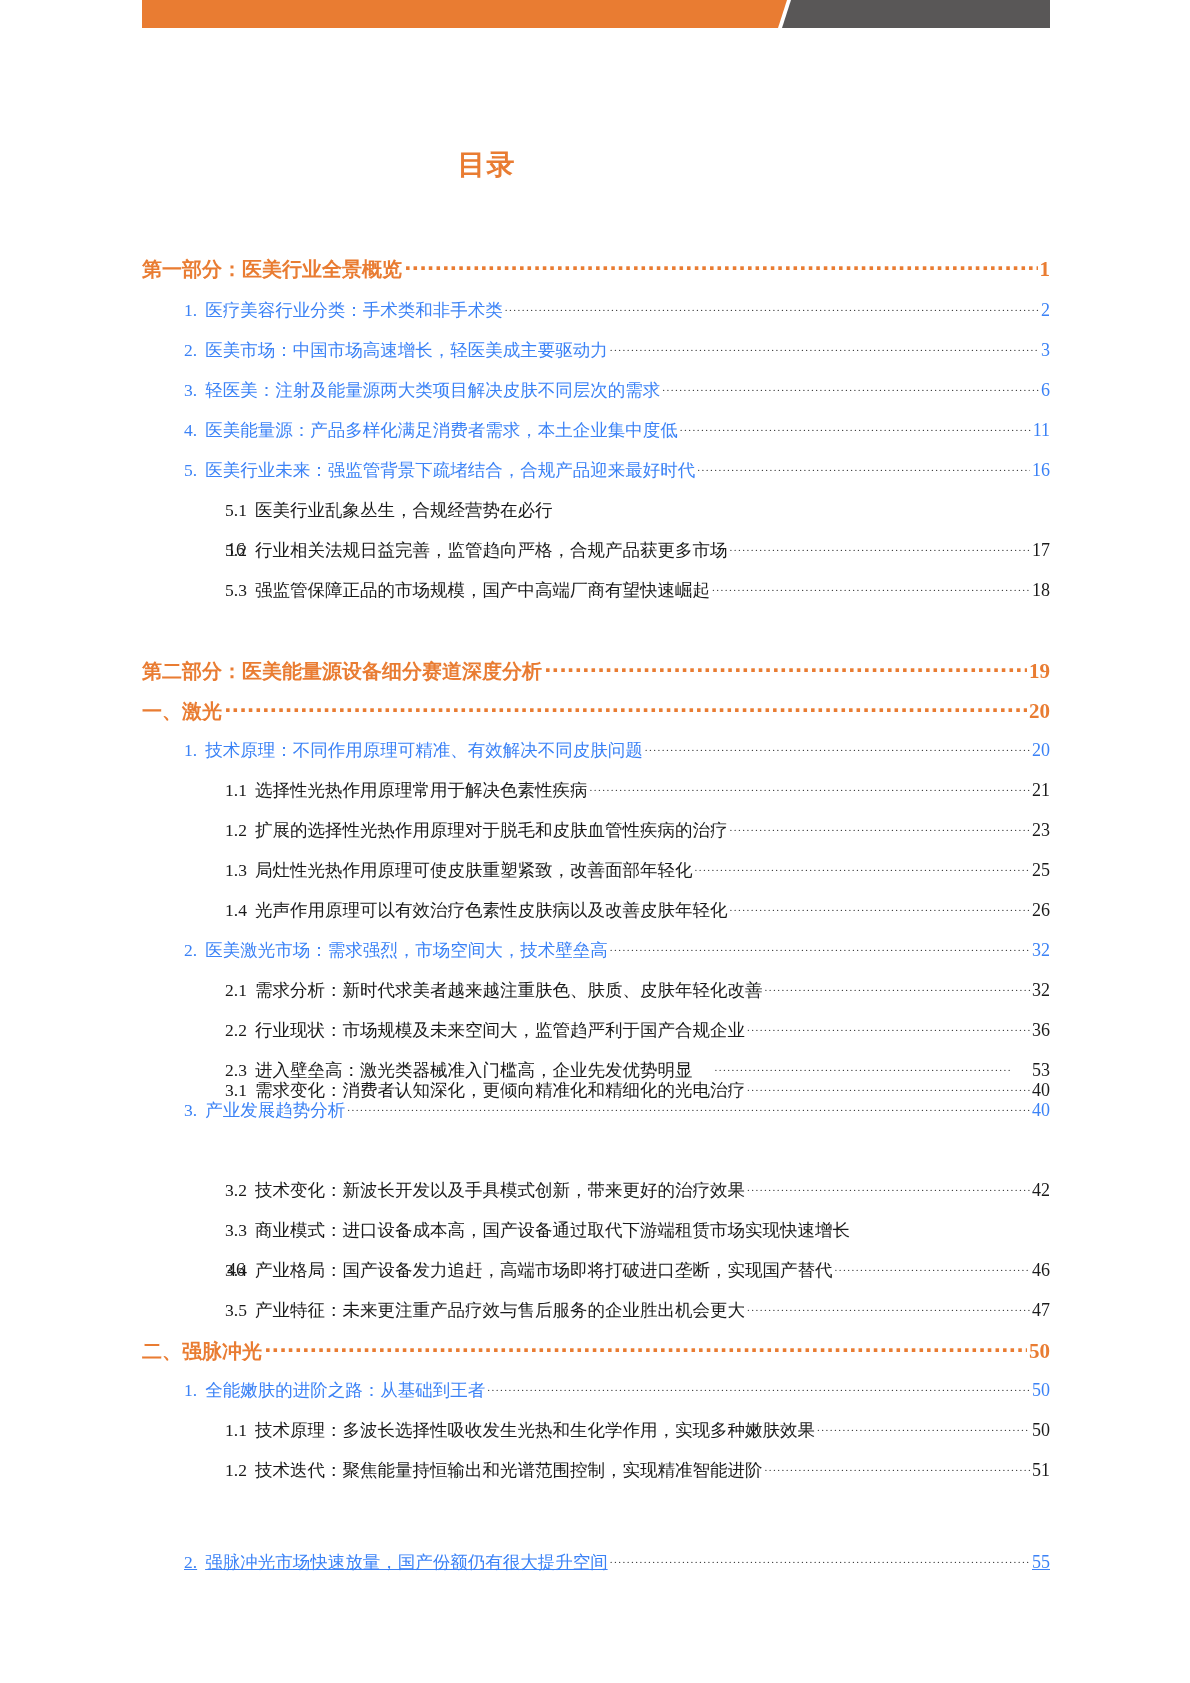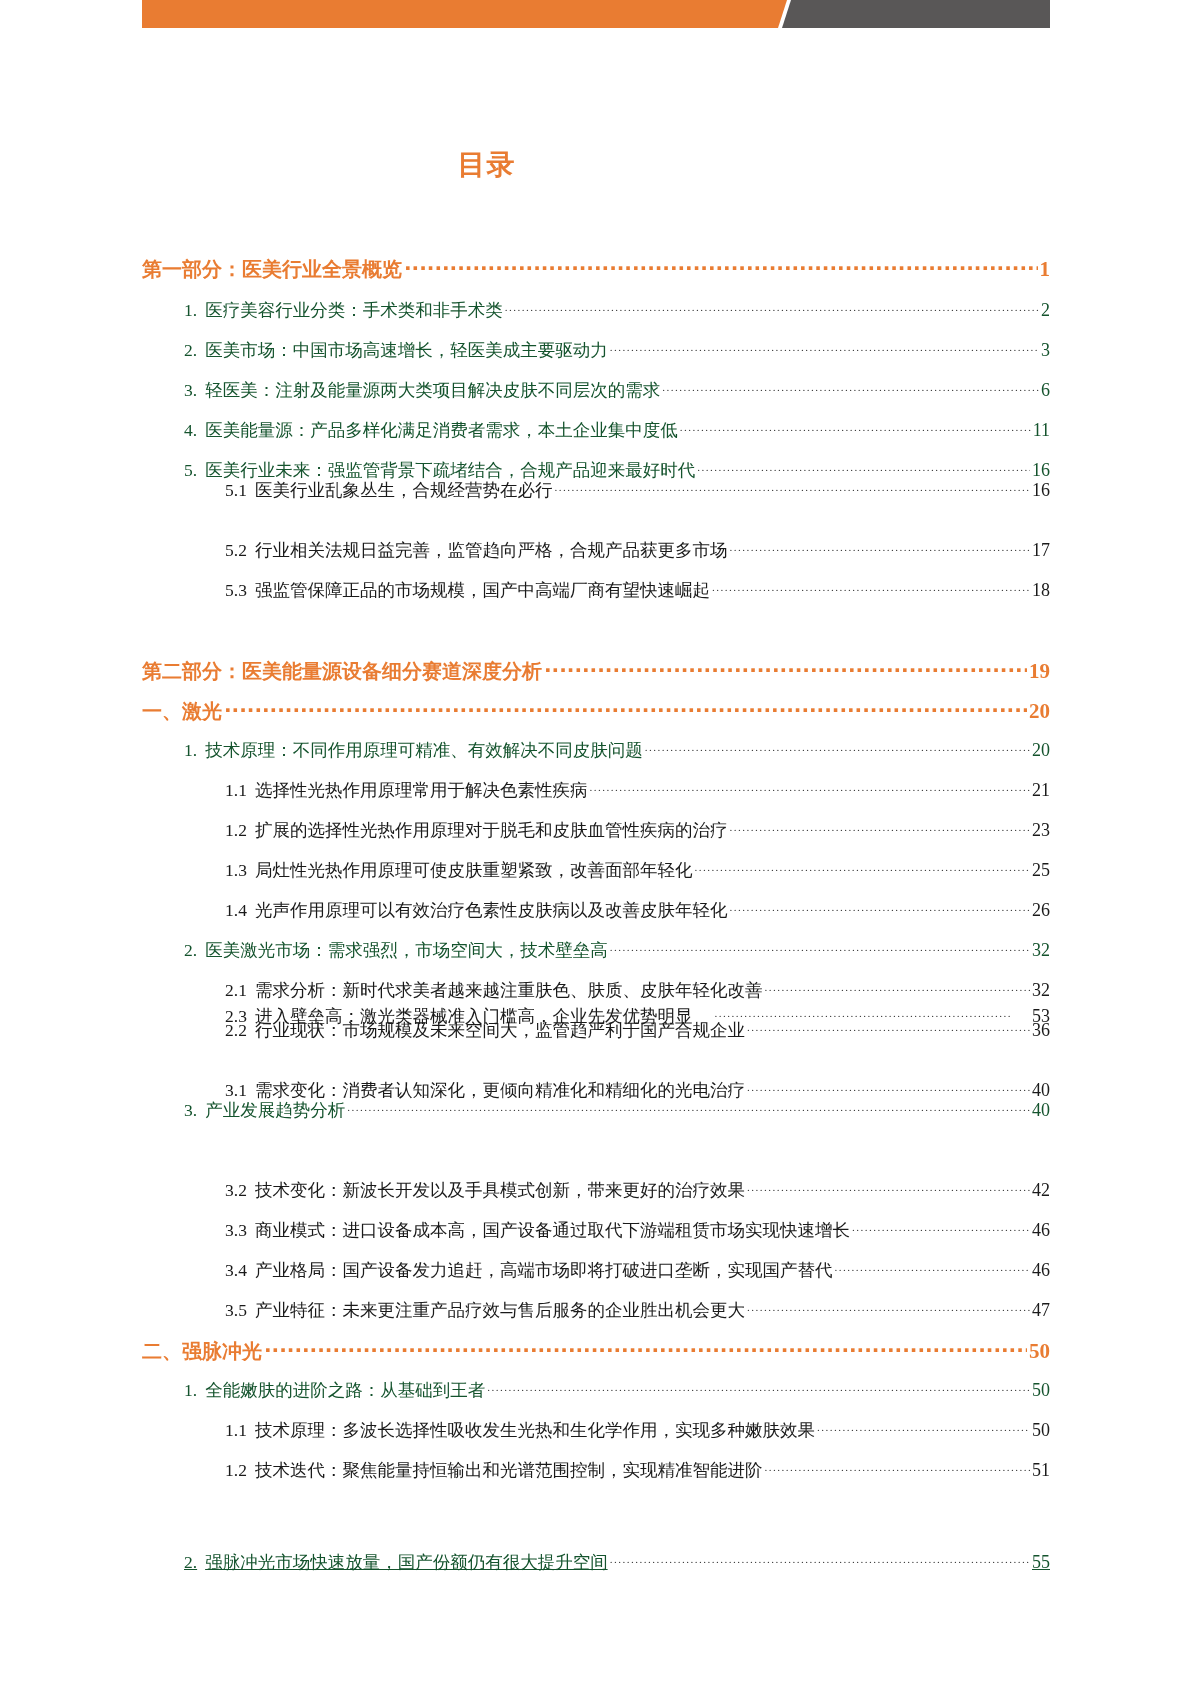--- a/index.html
+++ b/index.html
@@ -24,7 +24,7 @@
           font-size:20px; color:#e97c32; }
   .part .leader::after { letter-spacing:0px; bottom:1px; }
   .part .page { font-family:"Liberation Serif",serif; font-size:21px; }
-  .l1 { font-size:17.5px; color:#14532d; padding-left:42px; }
+  .l1 { font-size:17.5px; color:#3b82f6; padding-left:42px; }
   .l2 { font-size:17.5px; color:#1a1a1a; padding-left:83px; }
   .l1 .label, .l2 .label { font-family:"Liberation Serif","DejaVu Sans",serif; }
   .l1 .leader::after, .l2 .leader::after { font-size:11px; letter-spacing:1.5px; bottom:3px; color:#333; }

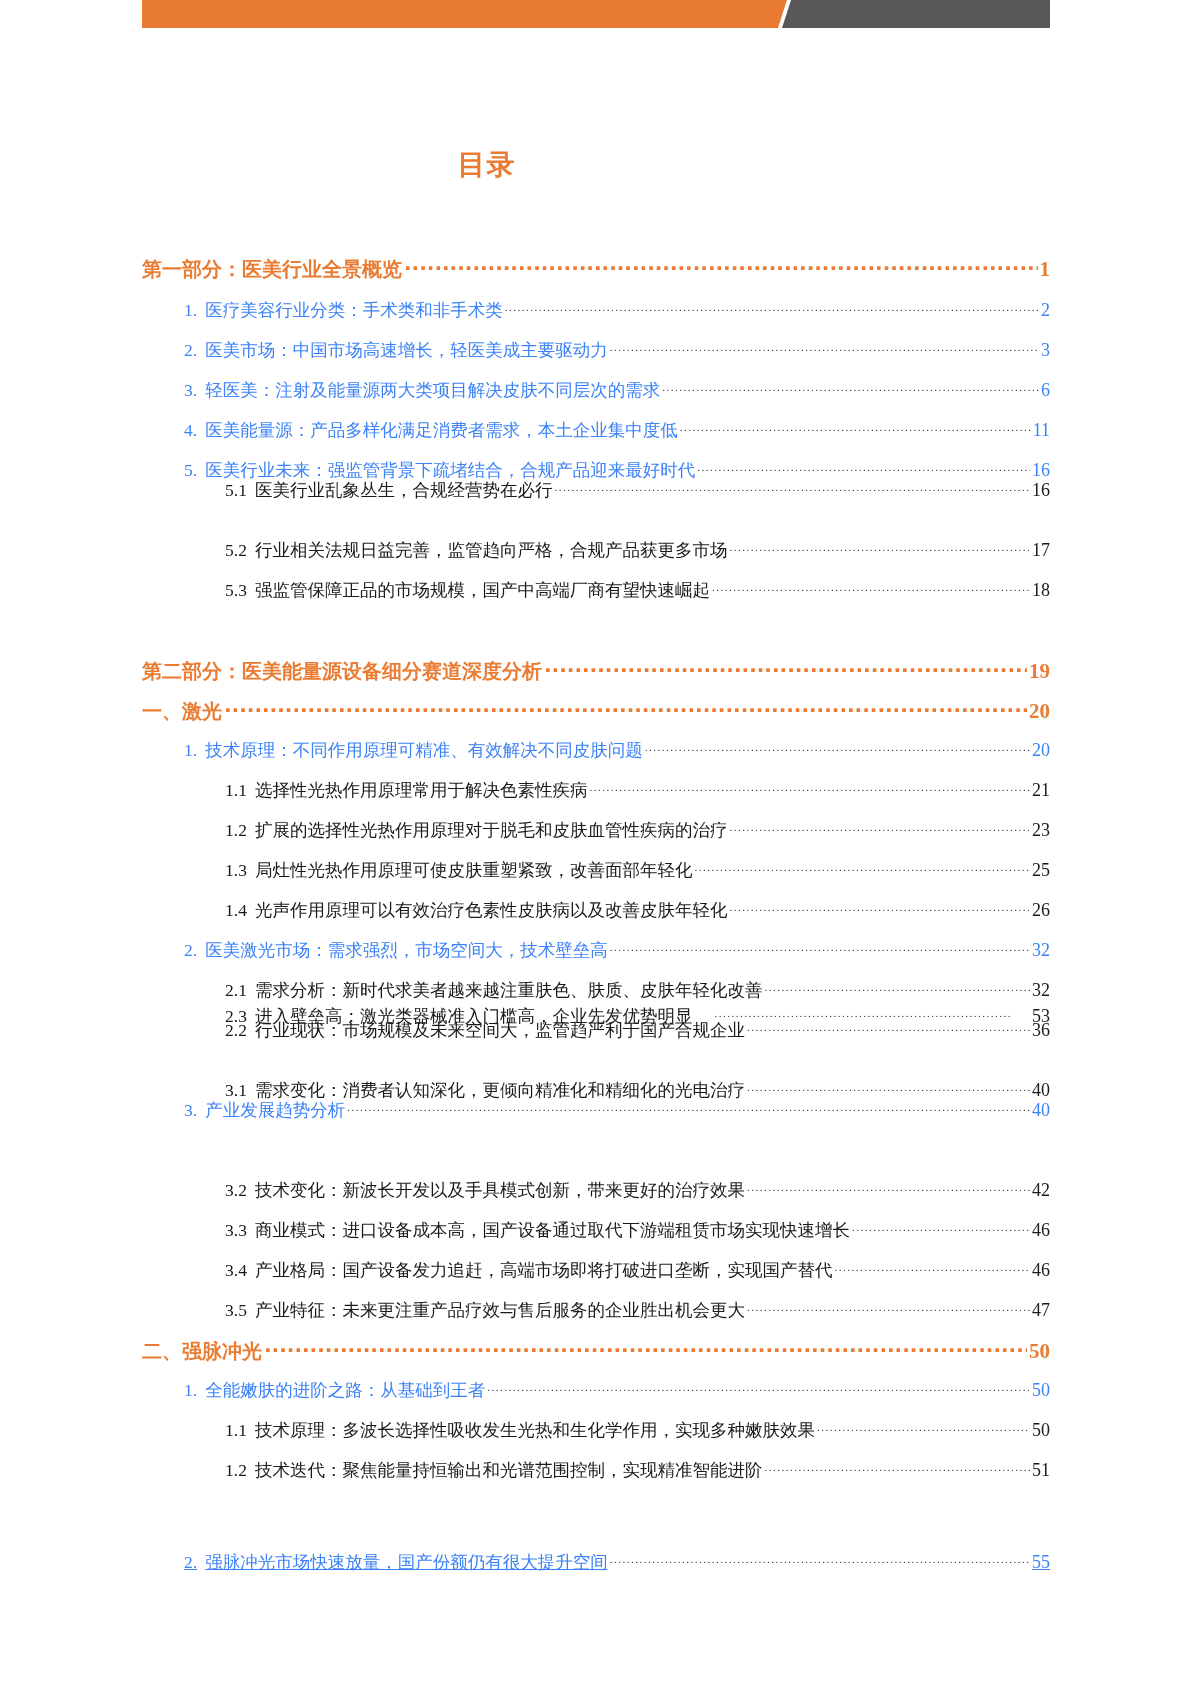--- a/index.html
+++ b/index.html
@@ -72,7 +72,7 @@
       <span class="leader"></span>
       <span class="page">16</span>
     </div>
-    <div class="row l2" style="top: 478px;">
+    <div class="row l2" style="top: 498px; flex-direction: column;">
       <span class="label"><span class="num">5.1</span><span>医美行业乱象丛生，合规经营势在必行</span></span>
       <span class="leader"></span>
       <span class="page">16</span>

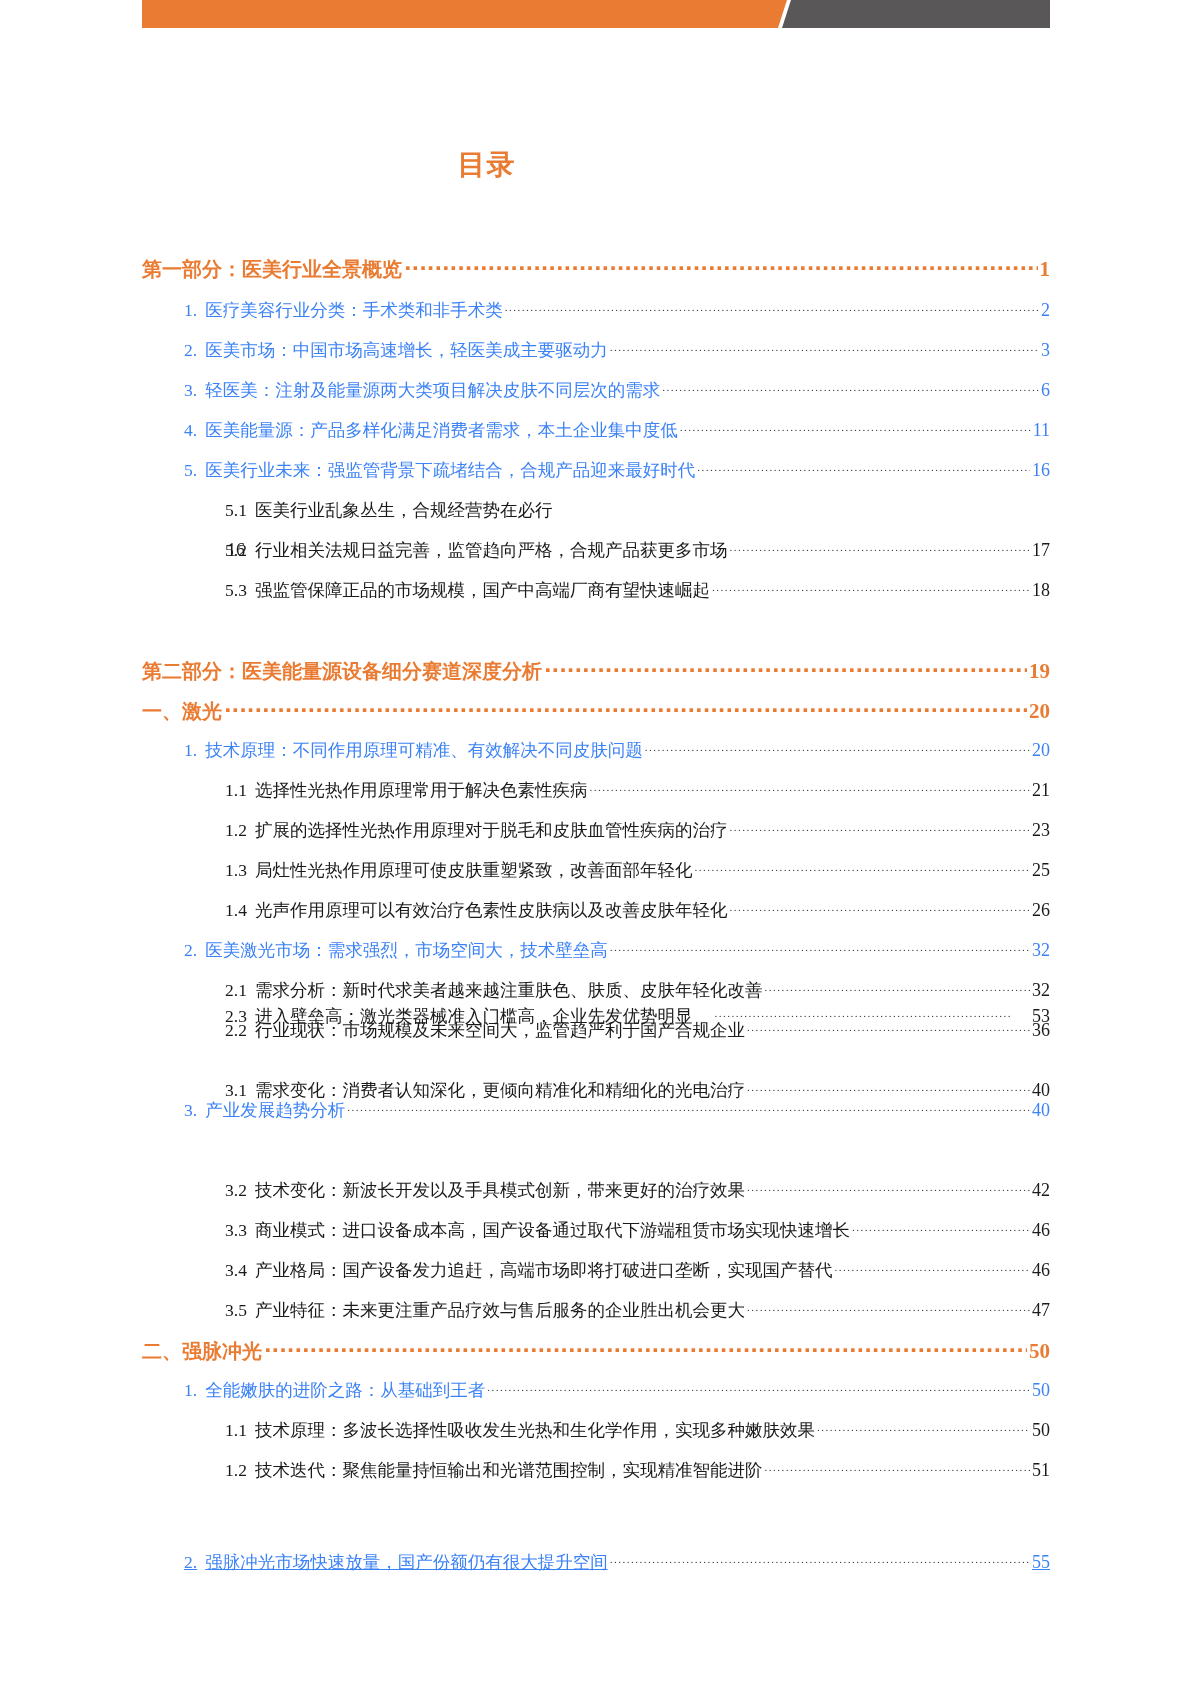--- a/index.html
+++ b/index.html
@@ -137,7 +137,7 @@
       <span class="leader"></span>
       <span class="page">36</span>
     </div>
-    <div class="row l2" style="top: 1004px; gap: 20px;">
+    <div class="row l2" style="top: 1058px; gap: 20px;">
       <span class="label"><span class="num">2.3</span><span>进入壁垒高：激光类器械准入门槛高，企业先发优势明显</span></span>
       <span class="leader"></span>
       <span class="page">53</span>

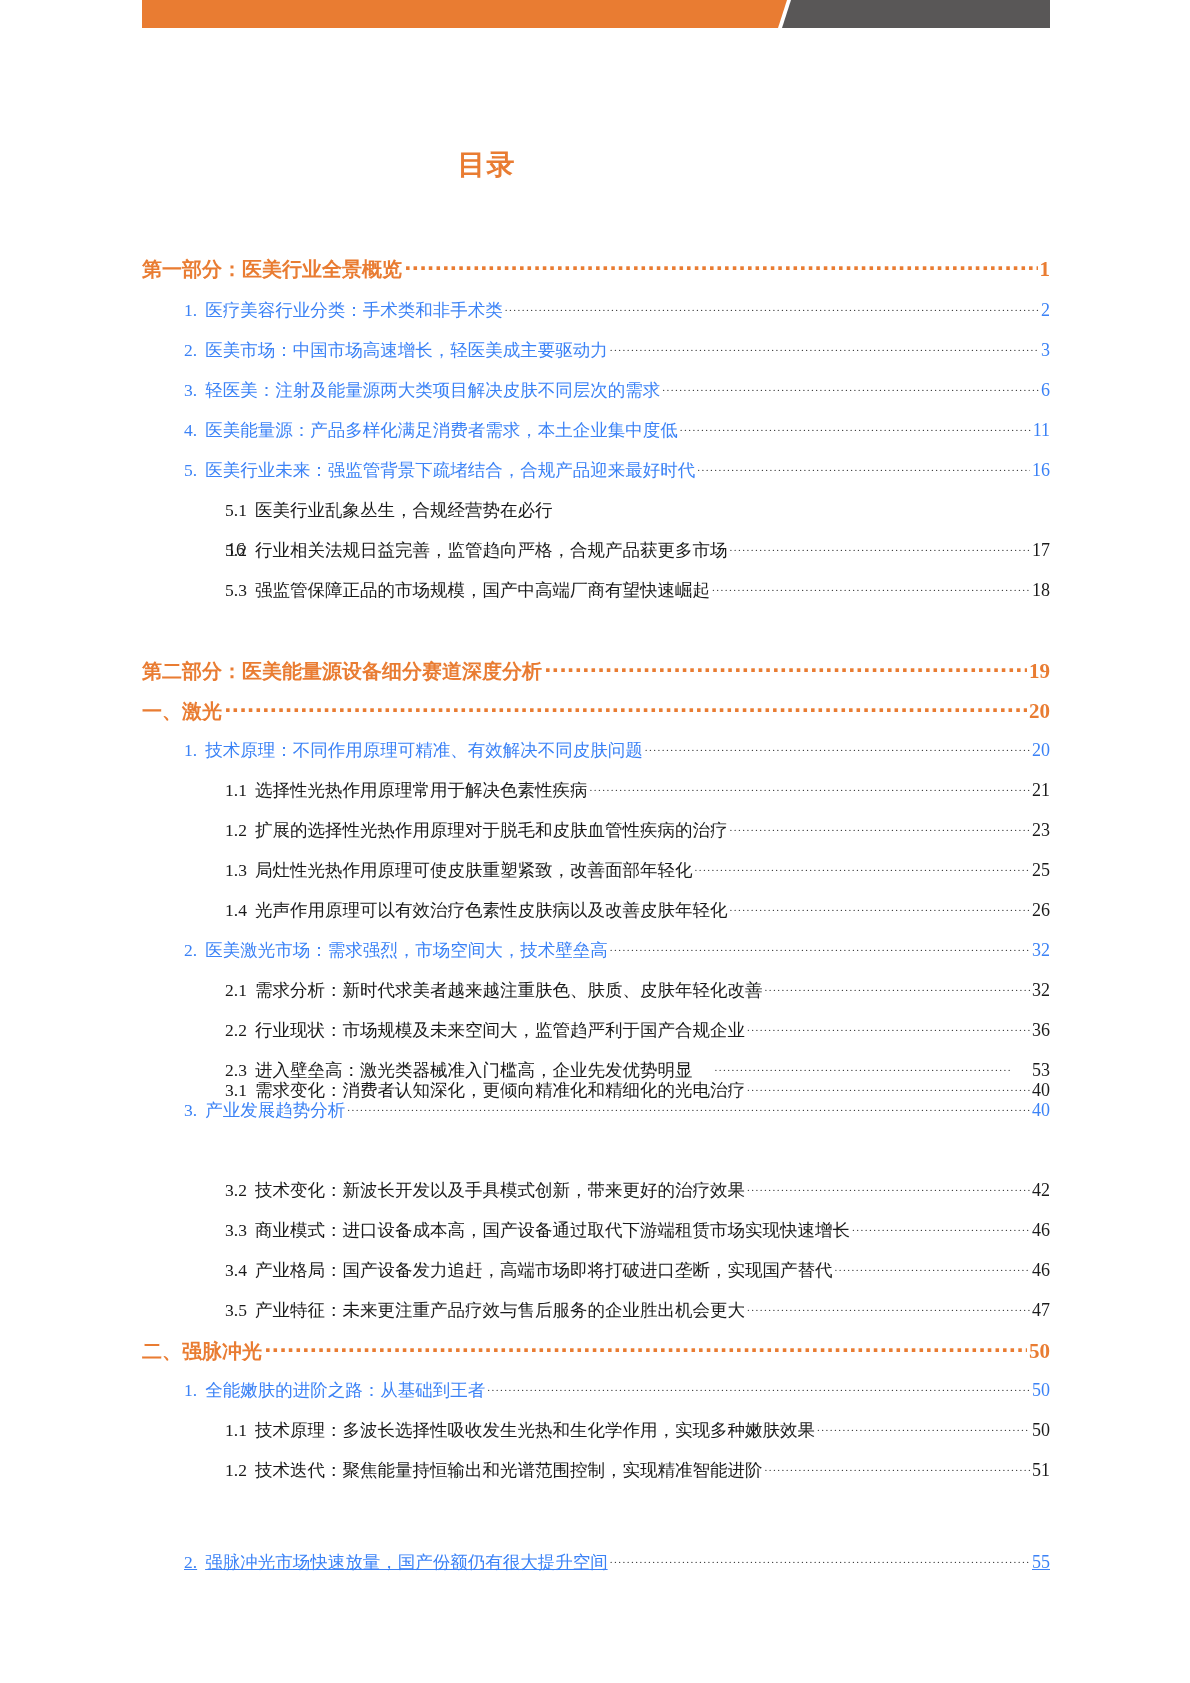--- a/index.html
+++ b/index.html
@@ -157,7 +157,7 @@
       <span class="leader"></span>
       <span class="page">42</span>
     </div>
-    <div class="row l2" style="top: 1218px;">
+    <div class="row l2" style="top: 1218px; flex-direction: column;">
       <span class="label"><span class="num">3.3</span><span>商业模式：进口设备成本高，国产设备通过取代下游端租赁市场实现快速增长</span></span>
       <span class="leader"></span>
       <span class="page">46</span>

